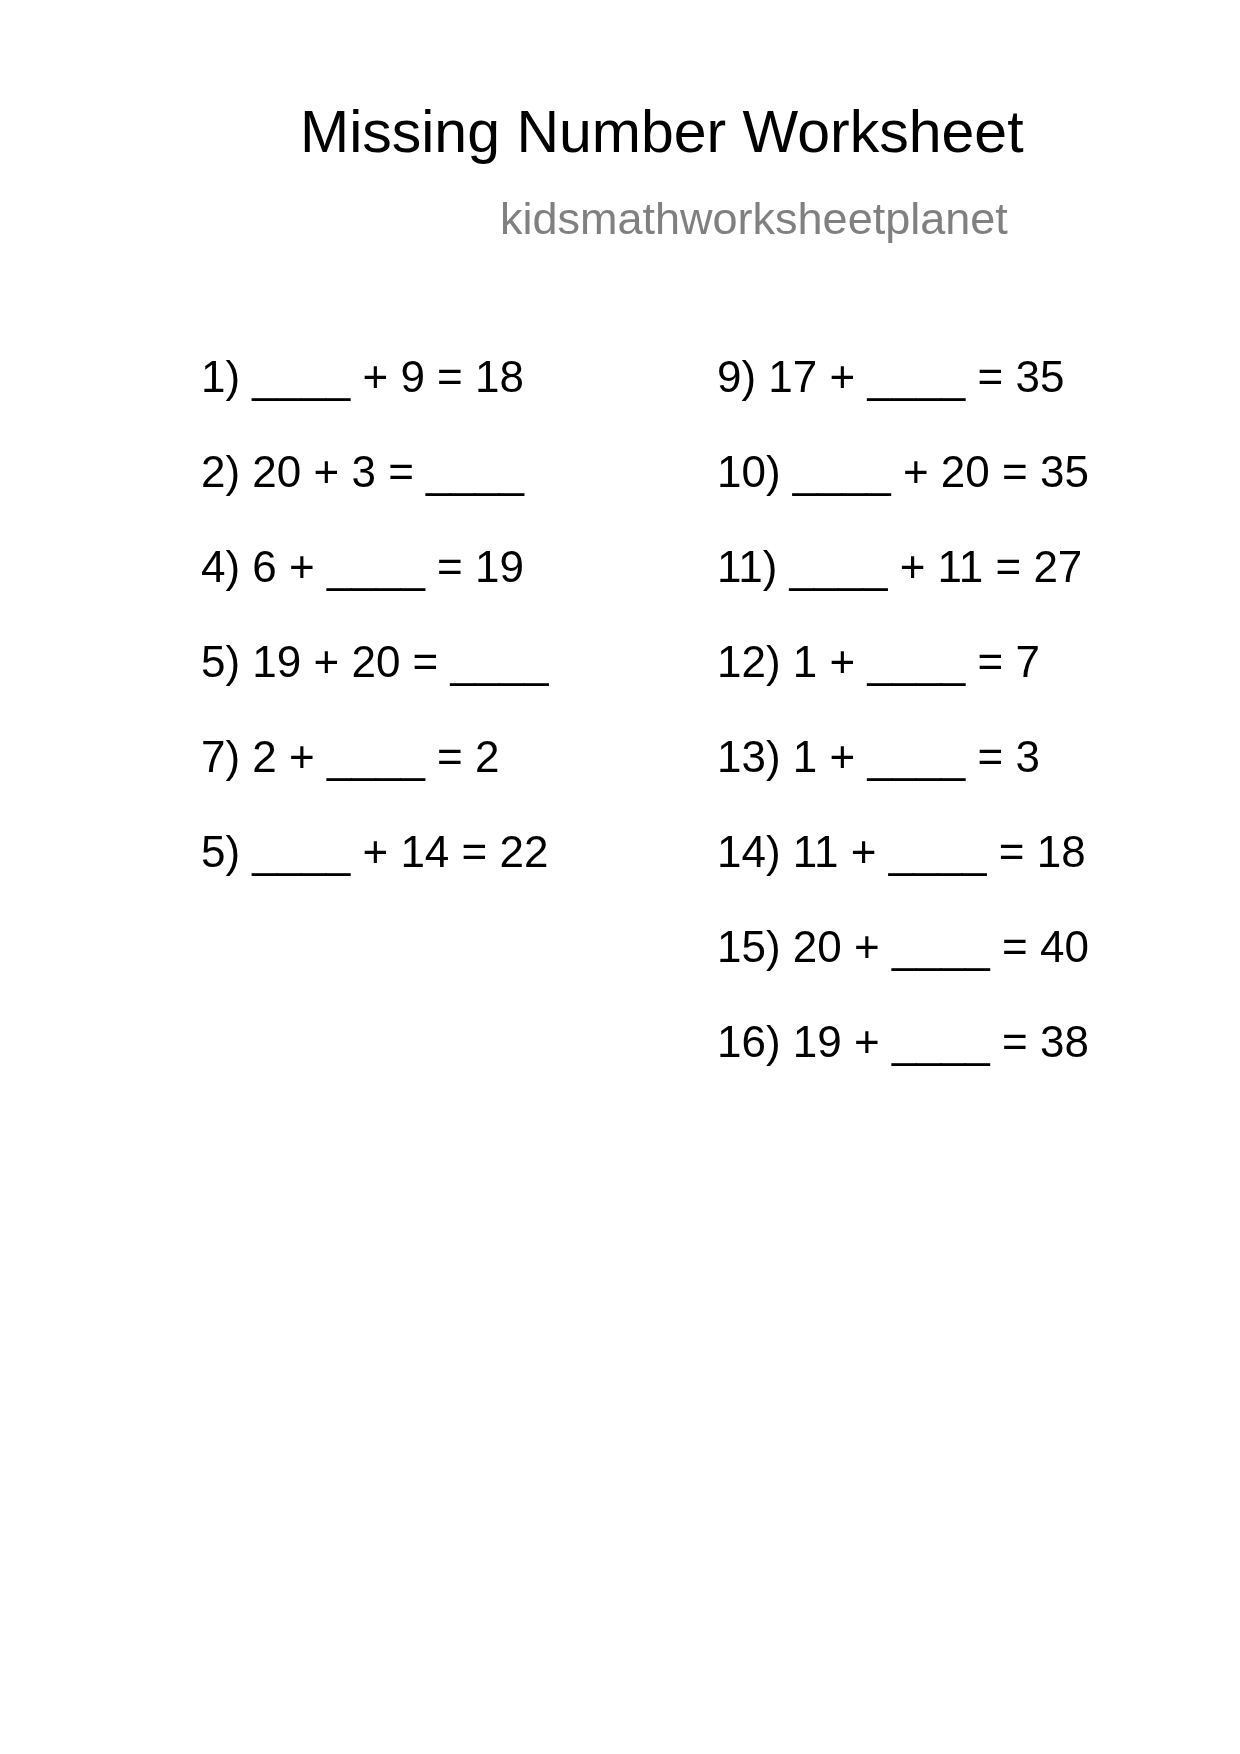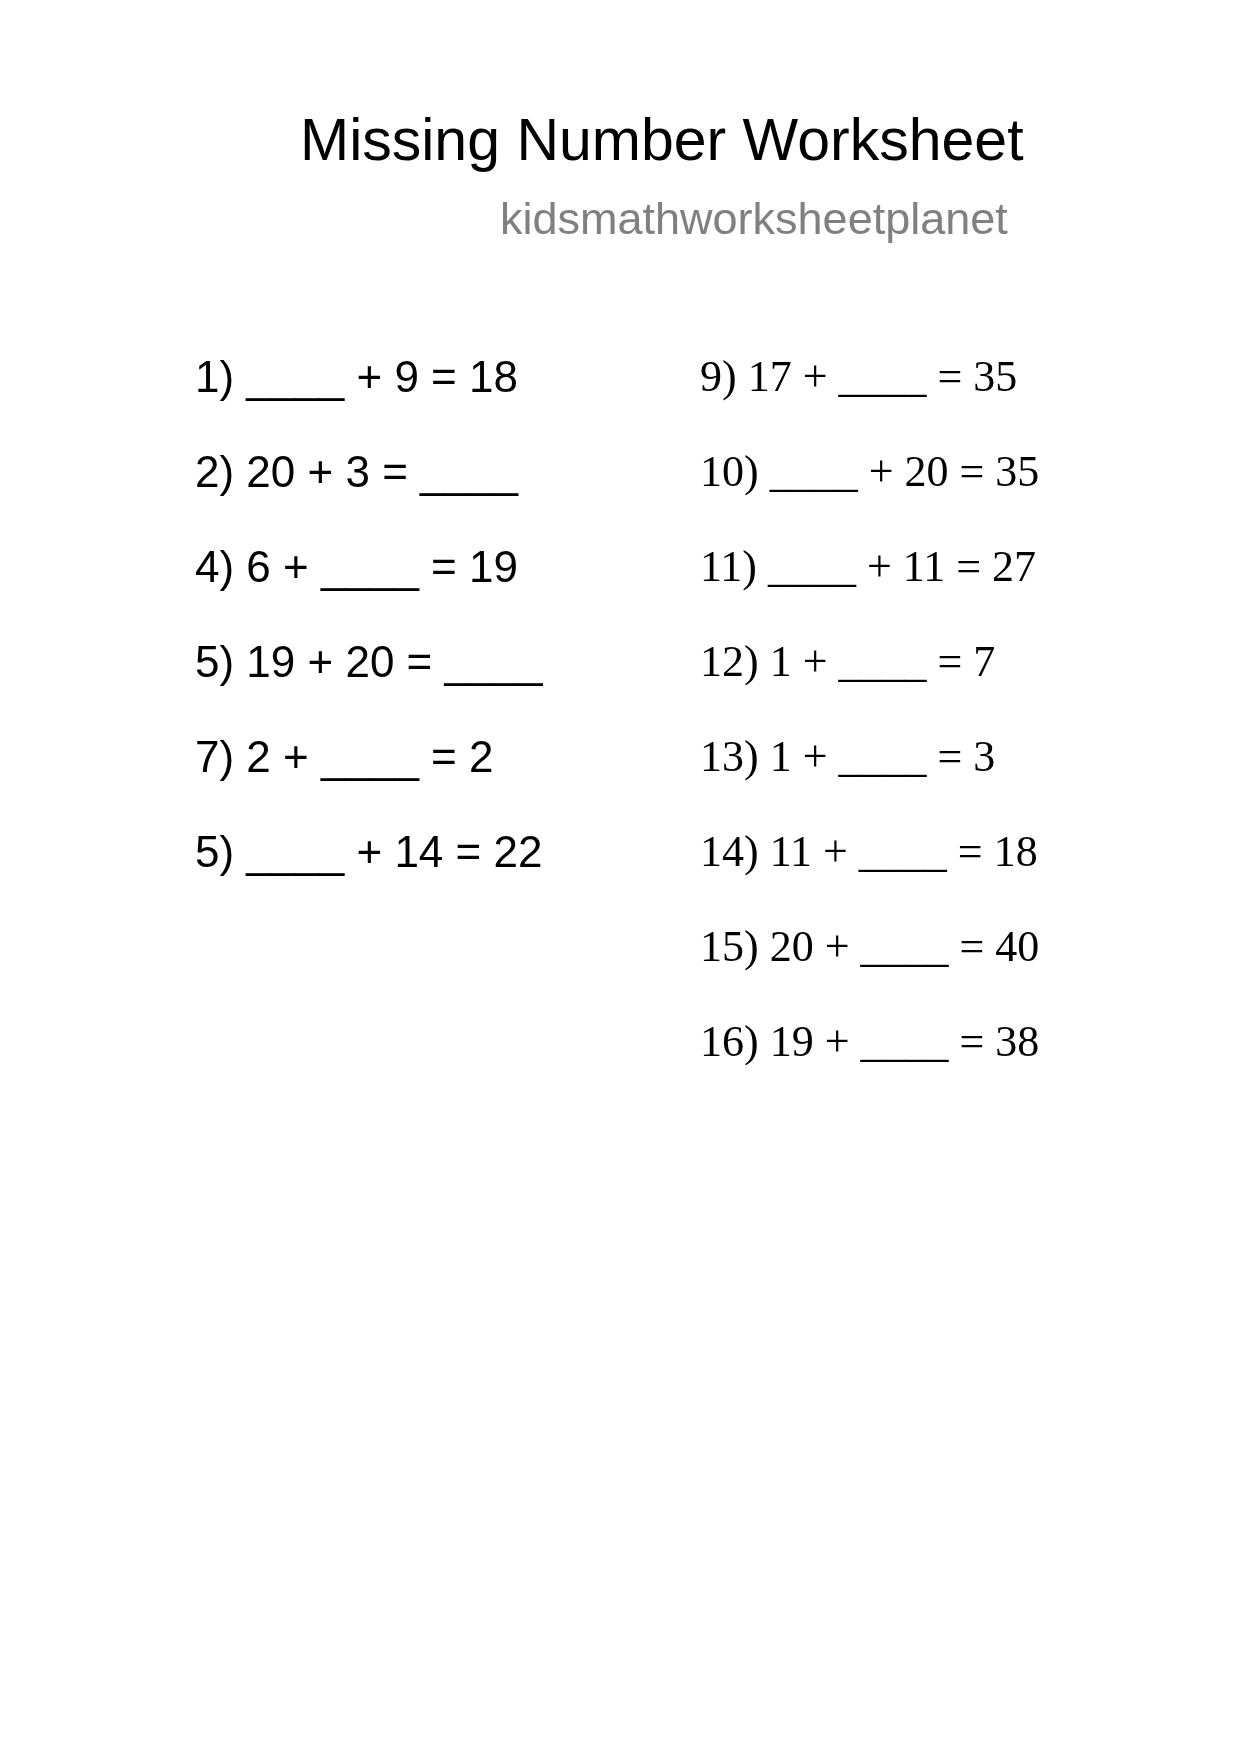--- a/index.html
+++ b/index.html
@@ -18,7 +18,7 @@
     .title {
       position: absolute;
       left: 300px;
-      top: 104px;
+      top: 96px;
       font-size: 59px;
       line-height: 72px;
       white-space: nowrap;

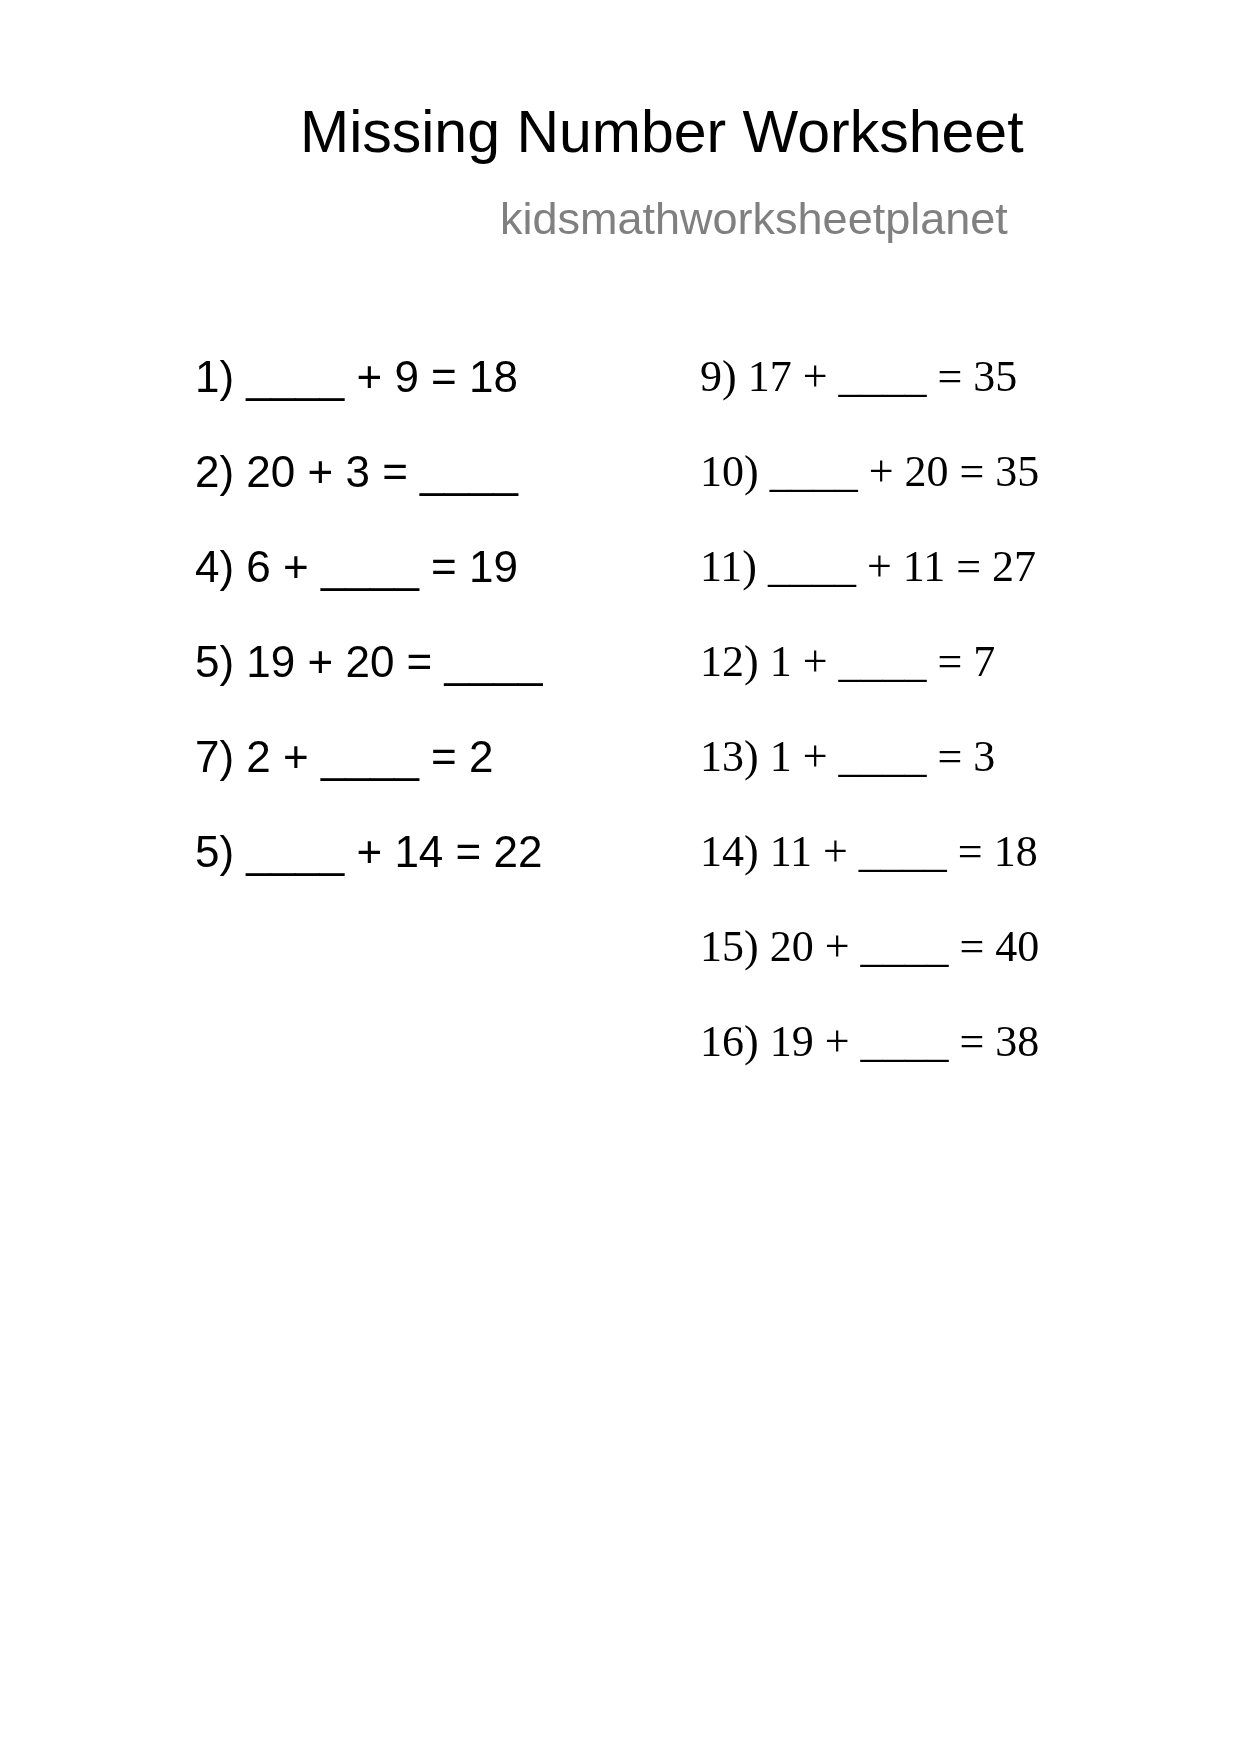--- a/index.html
+++ b/index.html
@@ -39,7 +39,7 @@
       position: absolute;
       top: 350px;
     }
-    .column.left { left: 195px; }
+    .column.left { left: 201px; }
     .column.right { left: 700px; font-family: Liberation Serif, serif; }
     .problem {
       height: 95px;

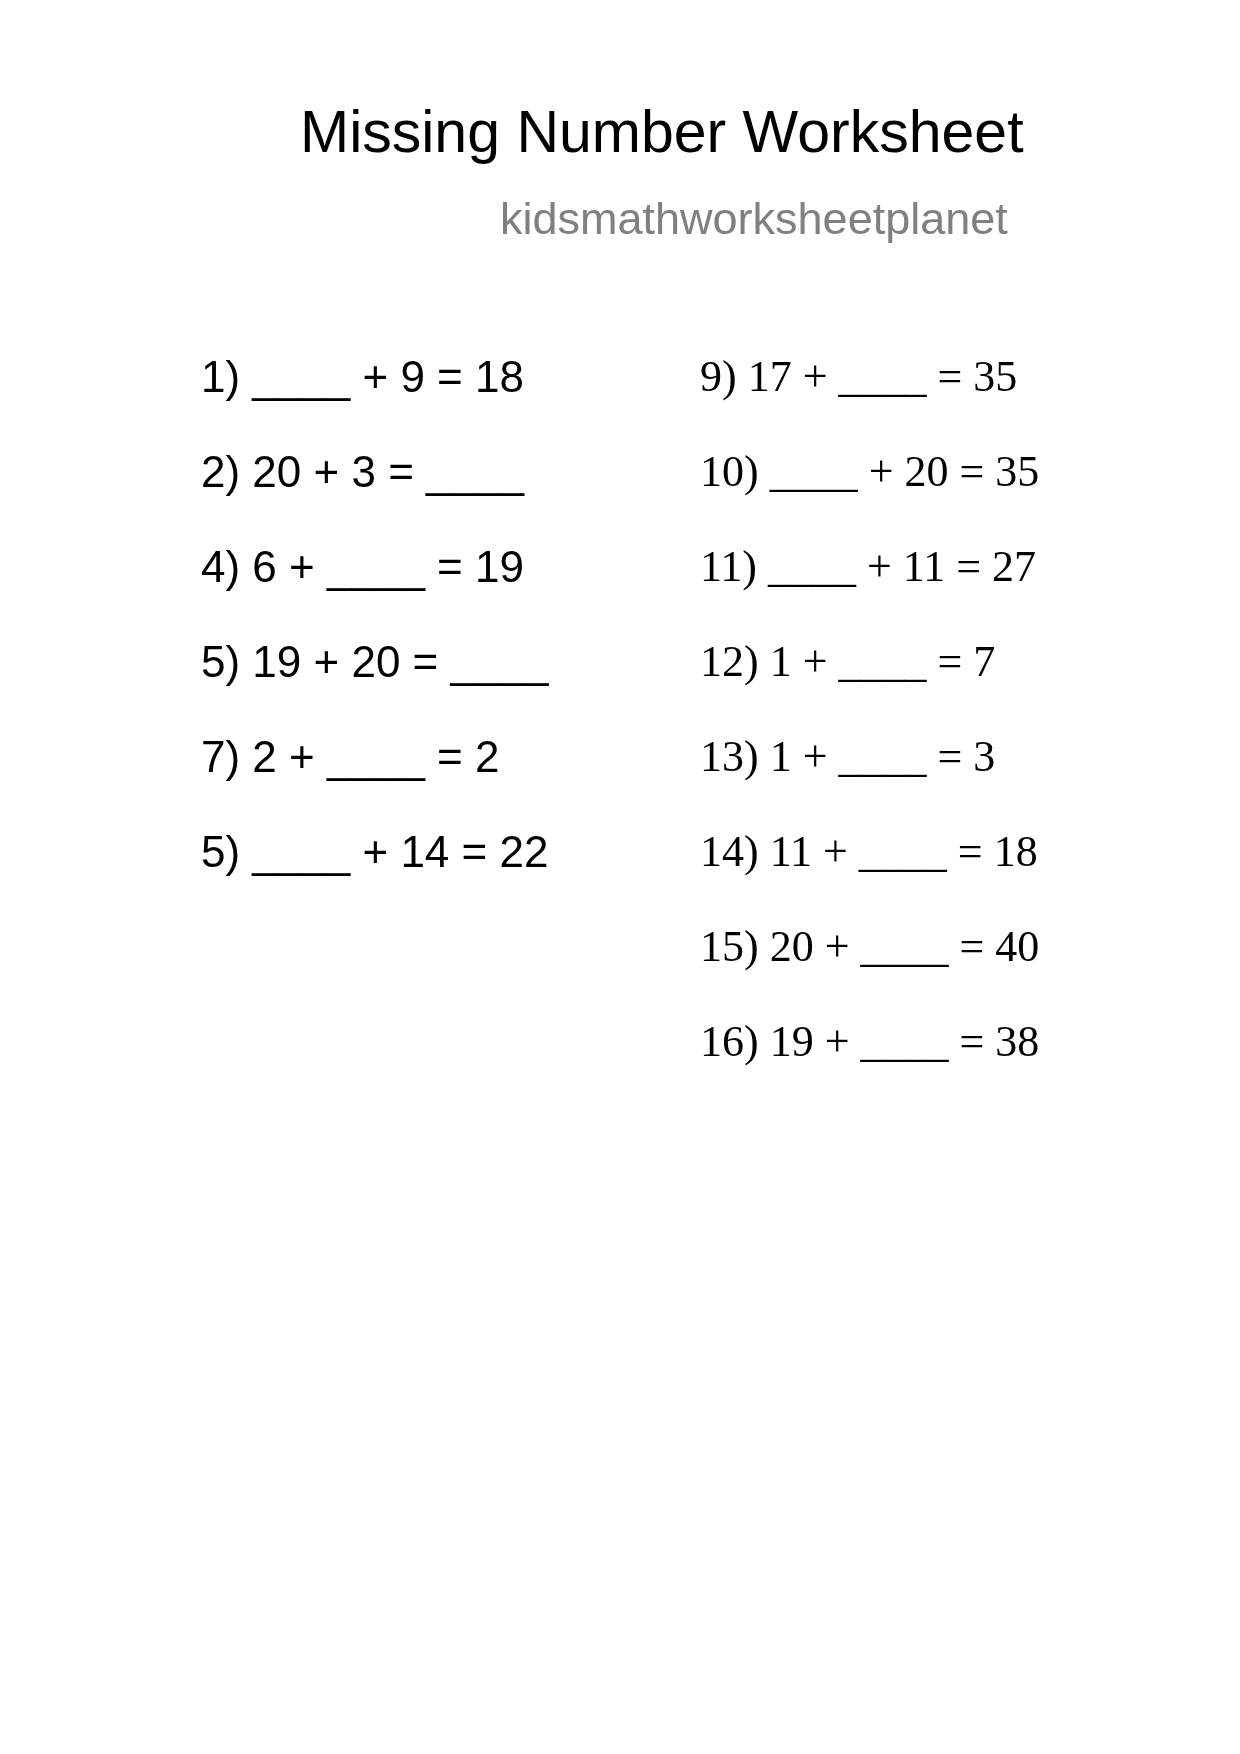--- a/index.html
+++ b/index.html
@@ -40,7 +40,7 @@
       top: 350px;
     }
     .column.left { left: 201px; }
-    .column.right { left: 700px; font-family: Liberation Serif, serif; }
+    .column.right { left: 717px; }
     .problem {
       height: 95px;
       font-size: 44px;

